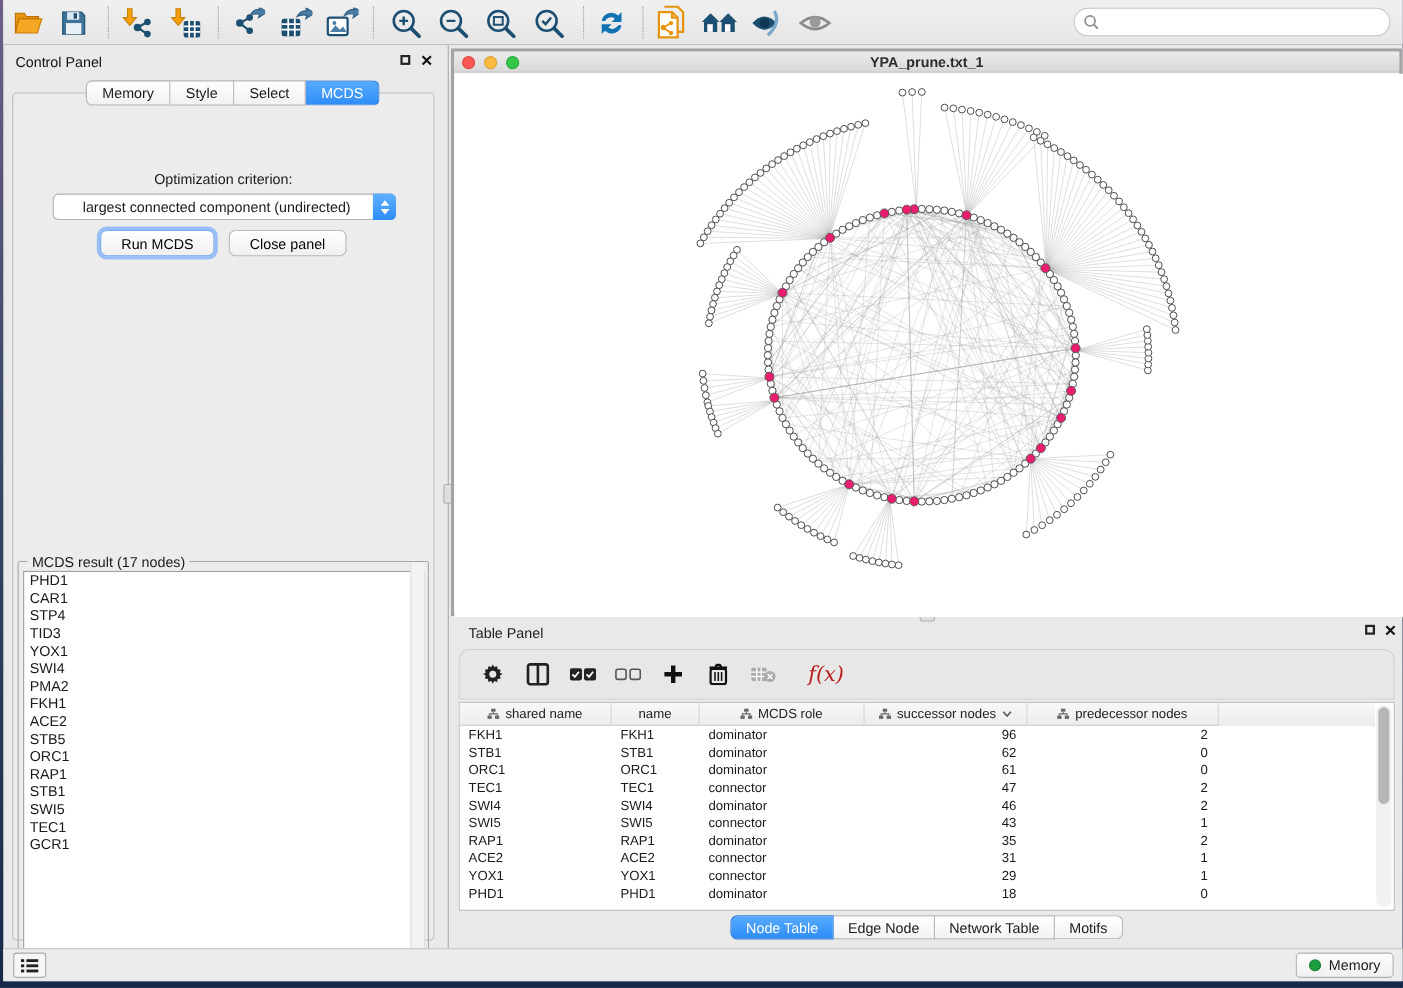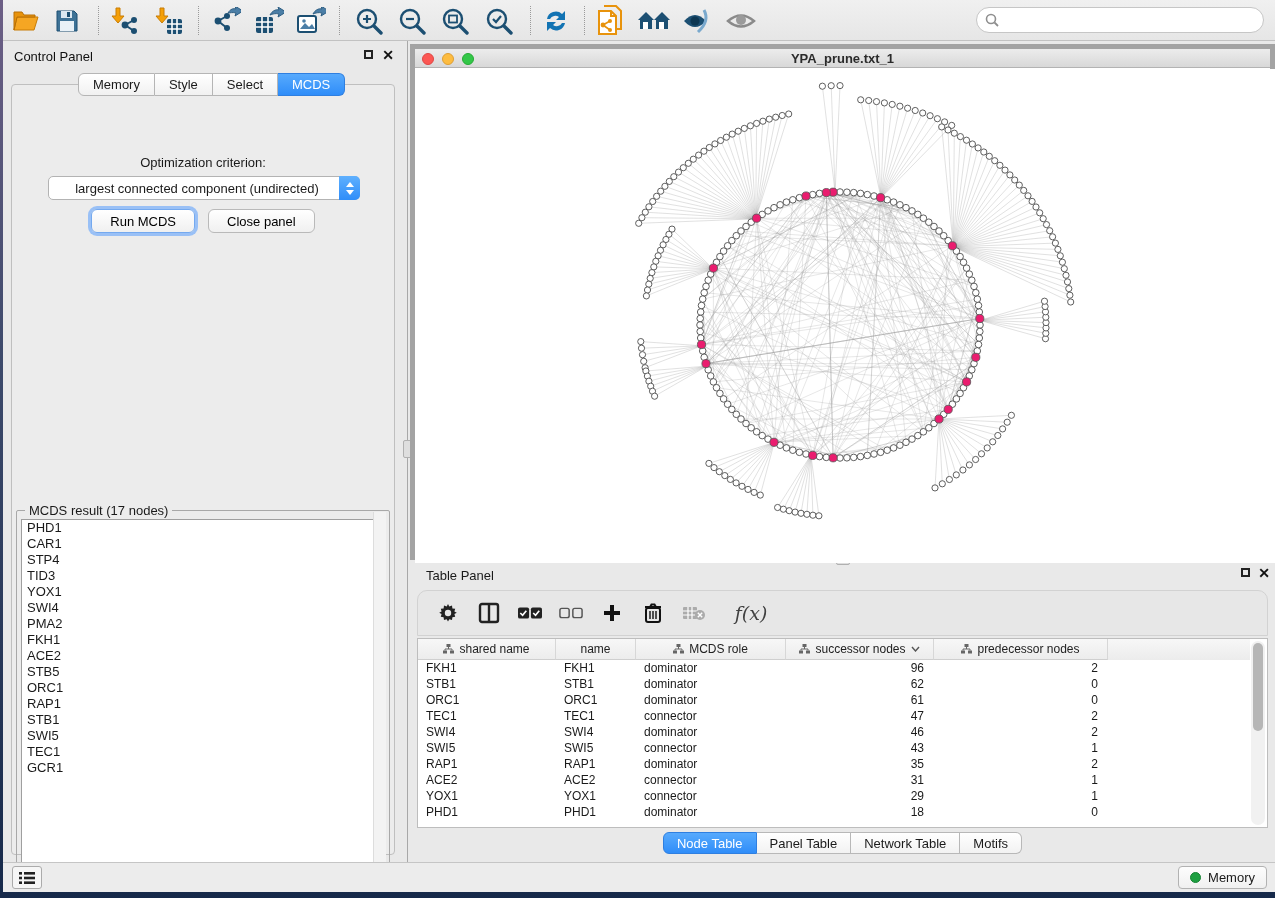--- a/index.html
+++ b/index.html
@@ -55,7 +55,7 @@
   .hhandle { position:absolute; left:833px; top:557px; width:14px; height:8px; background:#dedede; border:1px solid #b0b0b0; border-radius:2px; cursor:row-resize; }
 
   
-  .netframe { position:absolute; left:407px; top:44px; width:865px; height:516px; border:5px solid #a3a3a3; background:#fff; }
+  .netframe { position:absolute; left:407px; top:44px; width:865px; height:516px; border:3px solid #a3a3a3; background:#fff; }
   .net-titlebar { position:absolute; left:0; top:0; width:100%; height:19px;
     background:linear-gradient(180deg,#ececec,#d8d8d8); border-bottom:1px solid #b3b3b3; }
   .tlight { position:absolute; top:3.5px; width:12px; height:12px; border-radius:50%; cursor:pointer; }

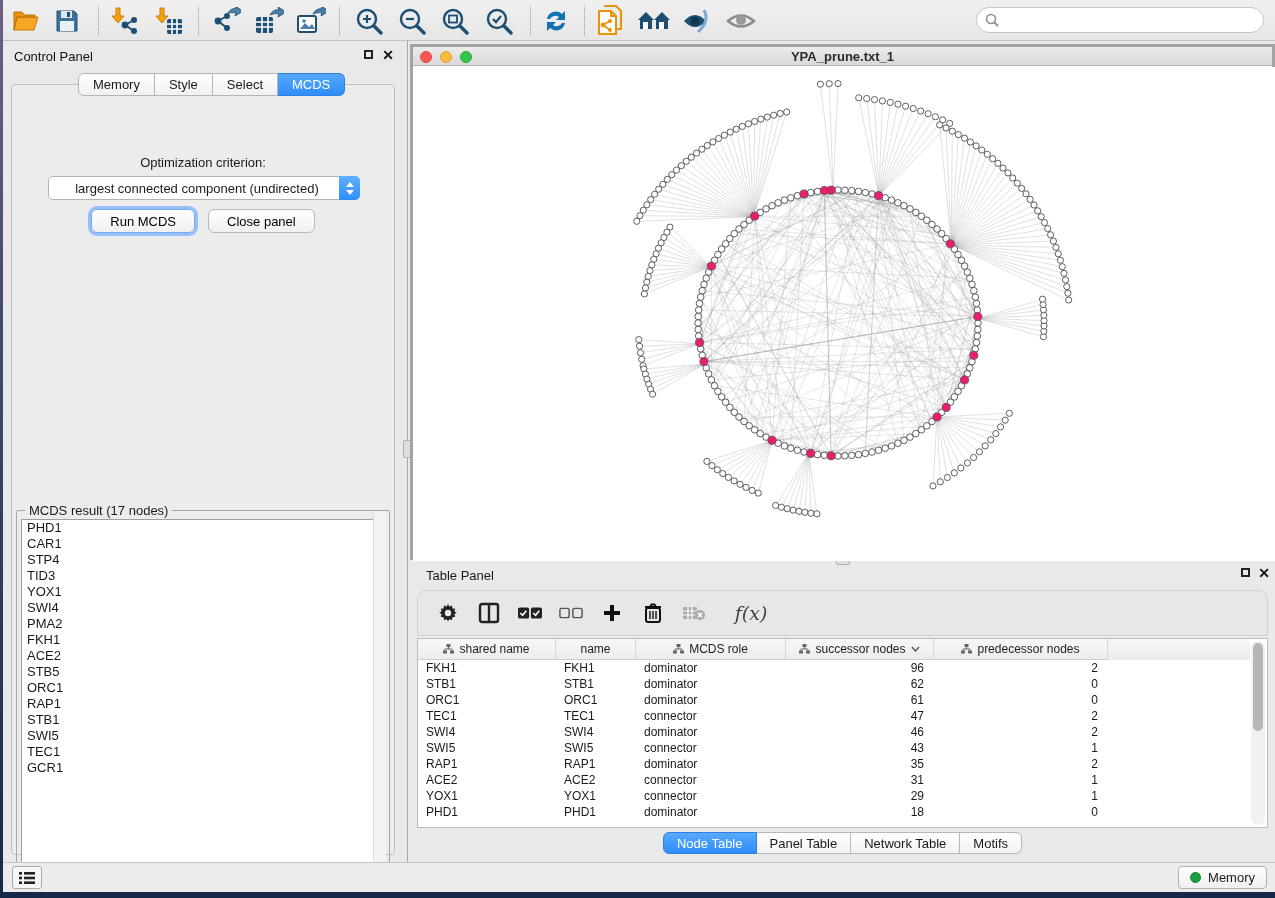--- a/index.html
+++ b/index.html
@@ -68,7 +68,7 @@
   .tp-toolbar { position:absolute; left:7px; top:28px; width:851px; height:46px;
     background:#e7e7e7; border:1px solid #d2d2d2; border-radius:10px 10px 0 0; display:flex; align-items:center; gap:17px; padding-left:18px; }
   .tico { width:24px; height:24px; display:flex; align-items:center; justify-content:center; cursor:pointer; }
-  .fx { font-family:"DejaVu Serif", serif; font-style:italic; font-size:19px; color:#404040;padding-left:28px; }
+  .fx { font-family:"DejaVu Serif", serif; font-style:italic; font-size:19px; color:#b91c1c;padding-left:28px; }
   .tp-table { position:absolute; left:7px; top:76px; width:851px; height:190px; background:#fff; border:1px solid #bdbdbd;padding-left:20px; }
   .tp-header { position:absolute; left:0; top:0; width:832px; height:21px; display:flex; background:linear-gradient(180deg,#f7f7f7,#ececec); }
   .hcell { height:21px; border-right:1px solid #d7d7d7; border-bottom:1px solid #cfcfcf; display:flex; align-items:center; justify-content:center; gap:5px; font-size:12px; color:#222; cursor:pointer; }

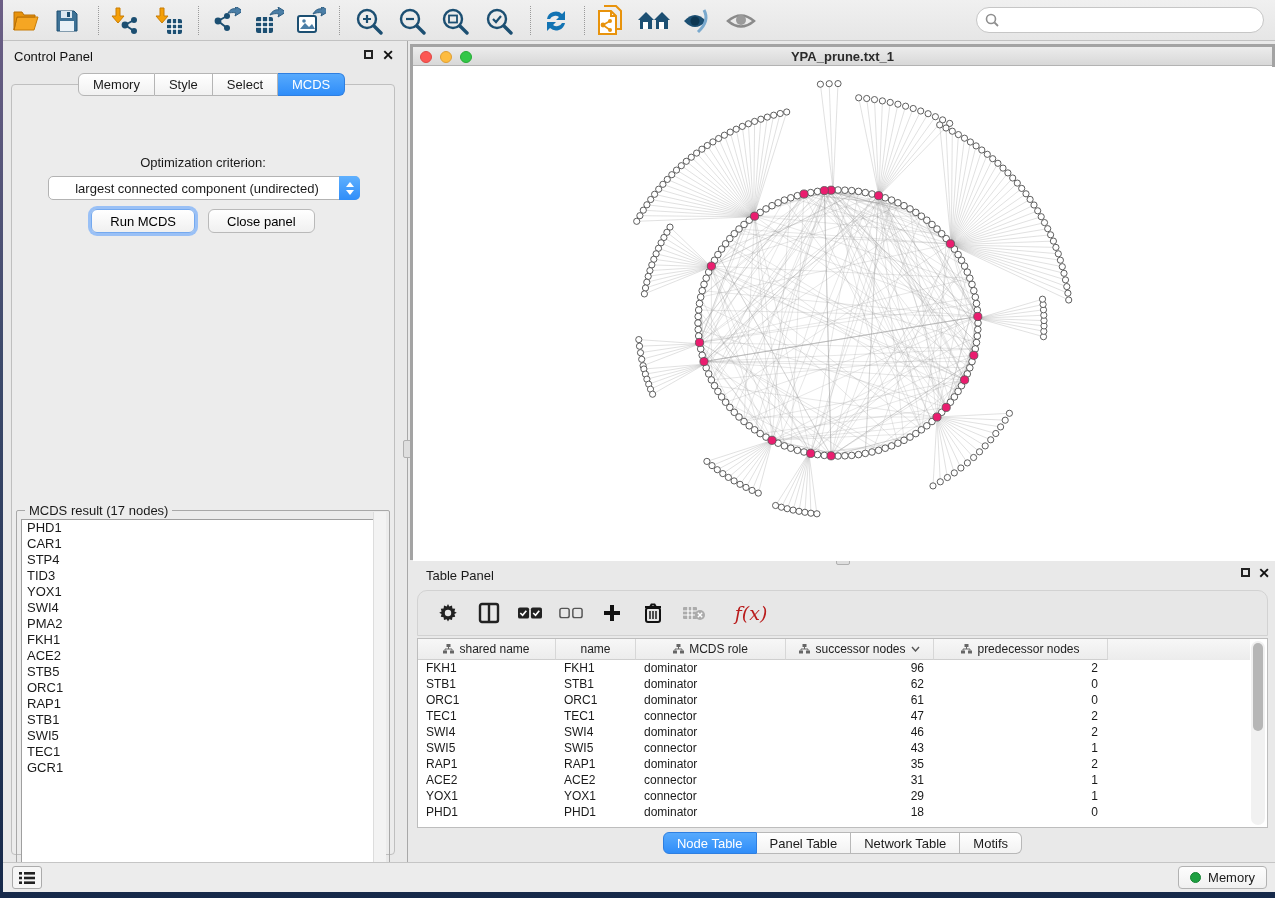--- a/index.html
+++ b/index.html
@@ -1163,7 +1163,7 @@
 
     <div class="tp-tabs">
       <span class="tp-tab active">Node Table</span>
-      <span class="tp-tab">Panel Table</span>
+      <span class="tp-tab">Edge Node</span>
       <span class="tp-tab">Network Table</span>
       <span class="tp-tab">Motifs</span>
     </div>

